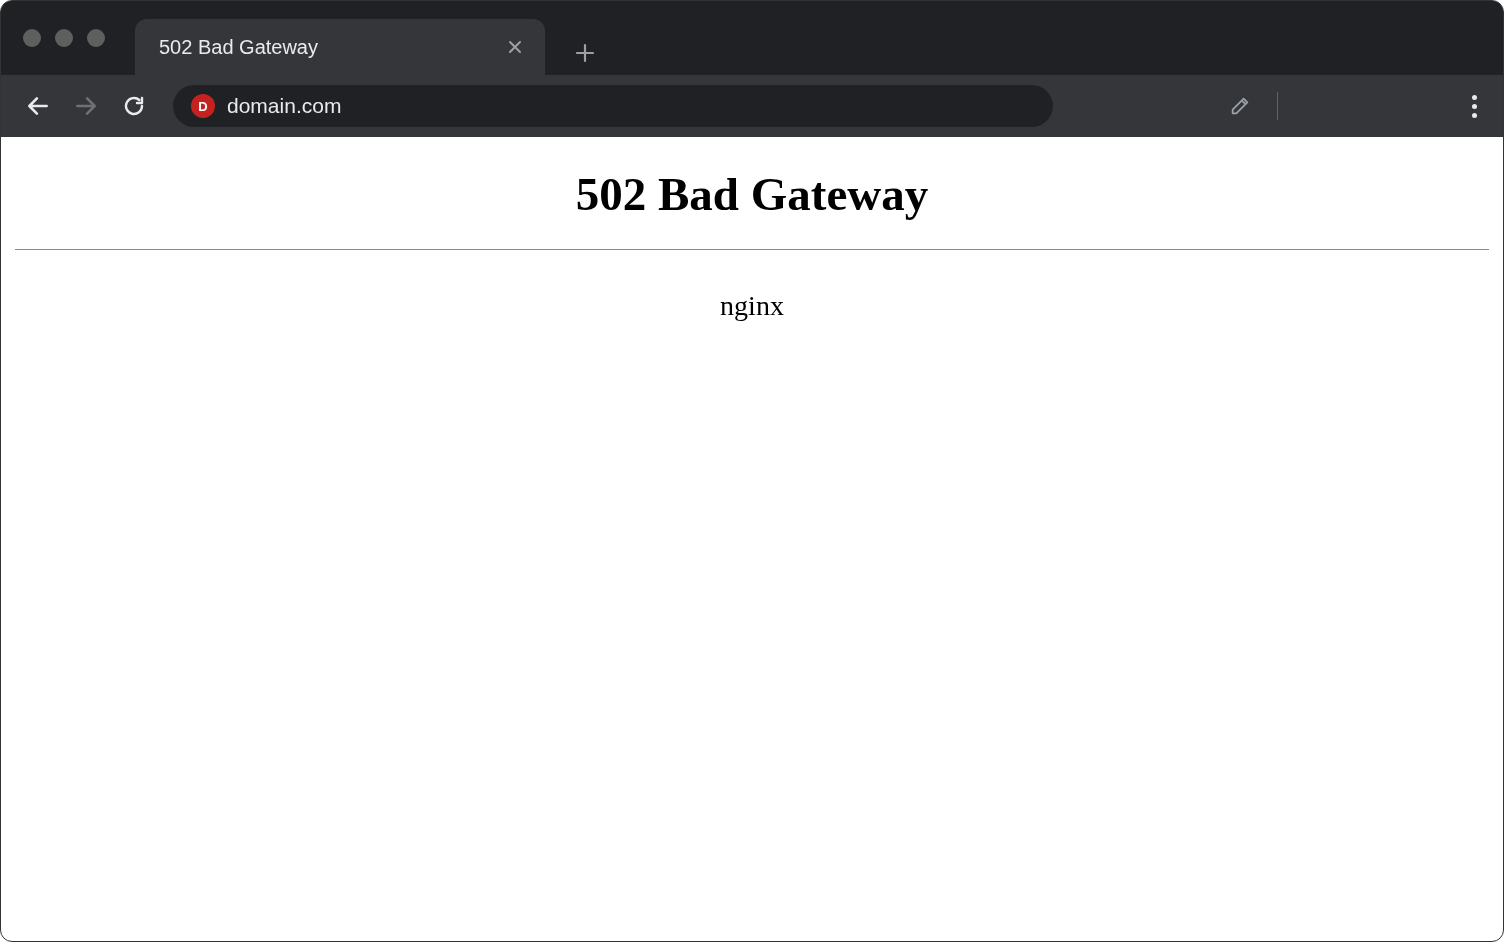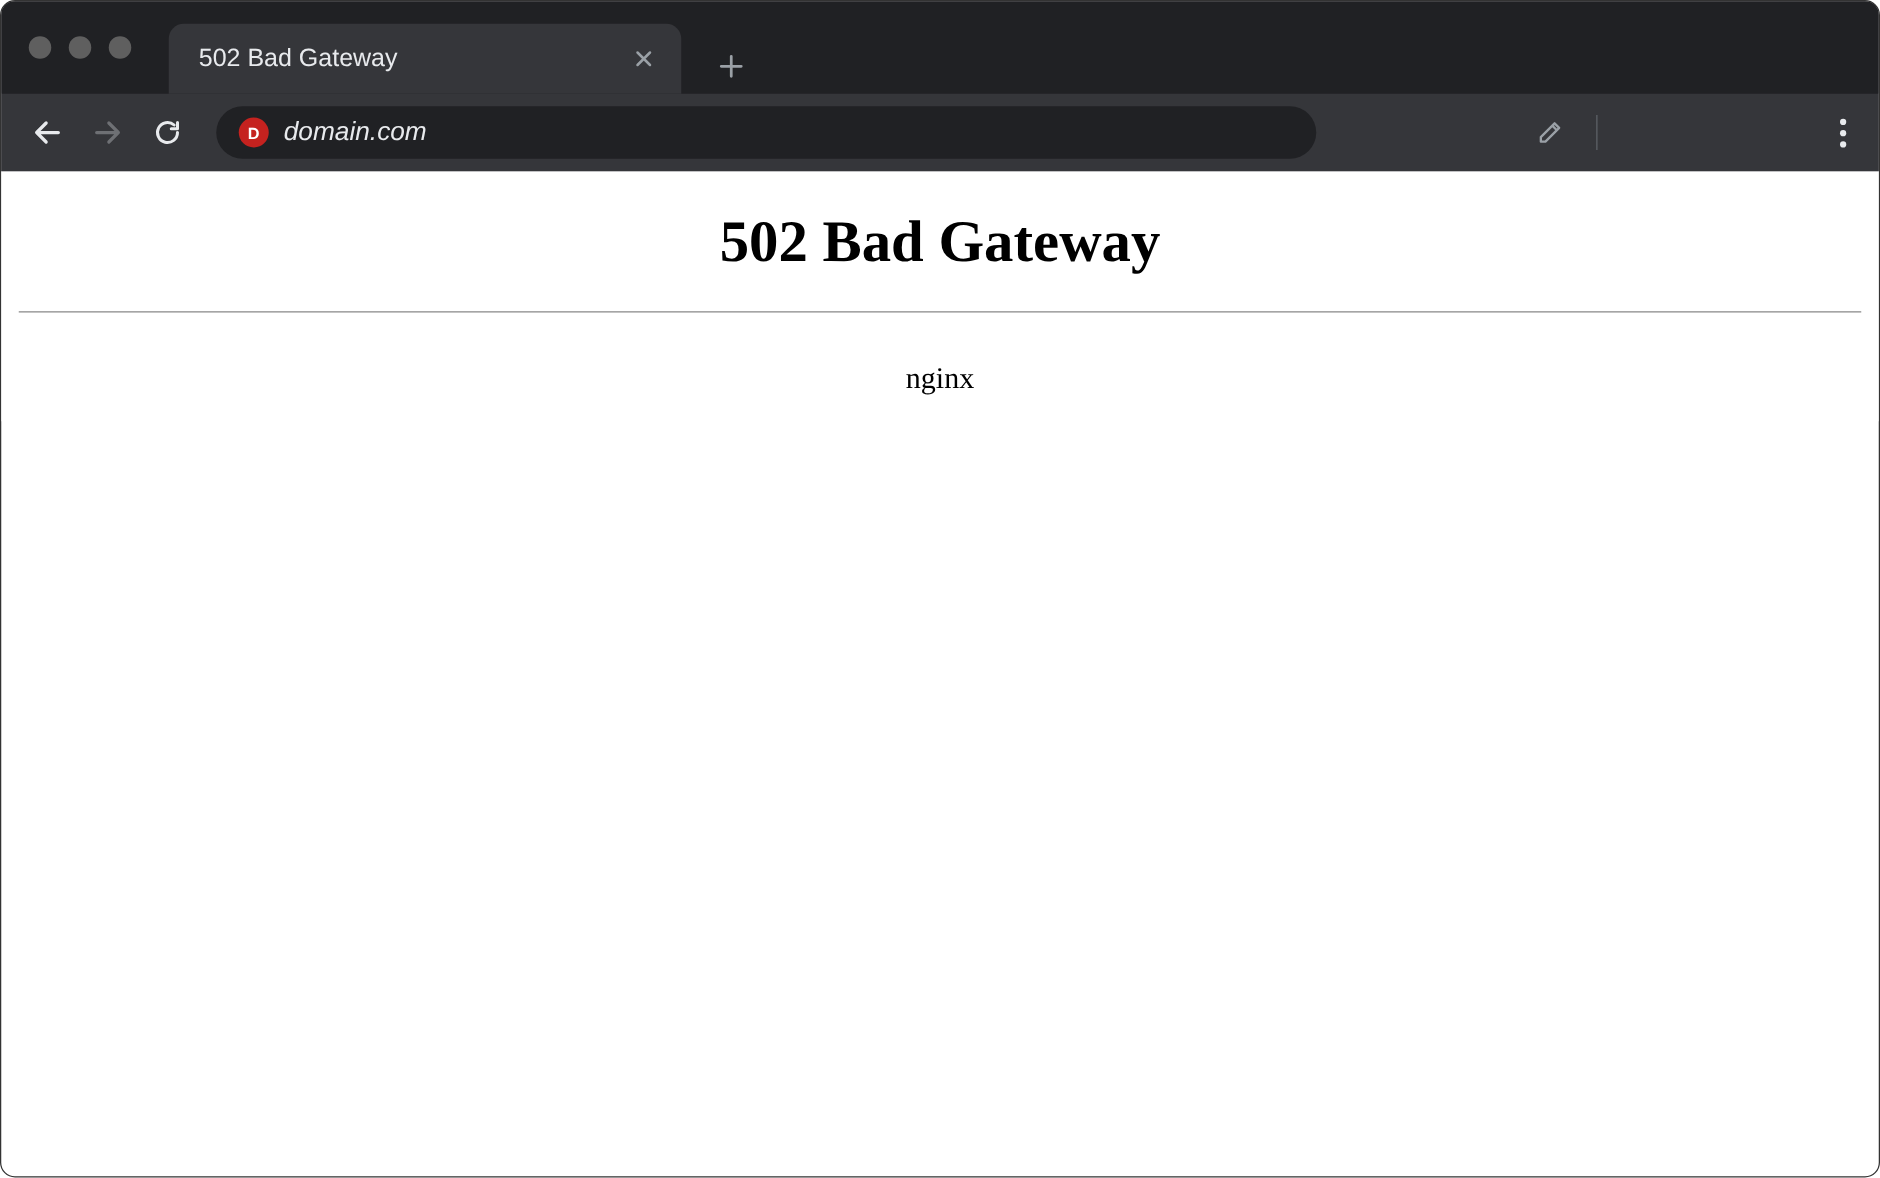--- a/index.html
+++ b/index.html
@@ -113,7 +113,6 @@
     .addr-text {
       color: #e8eaed;
       font-size: 21px;
-      font-style: italic;
     }
     .toolbar-right {
       margin-left: auto;

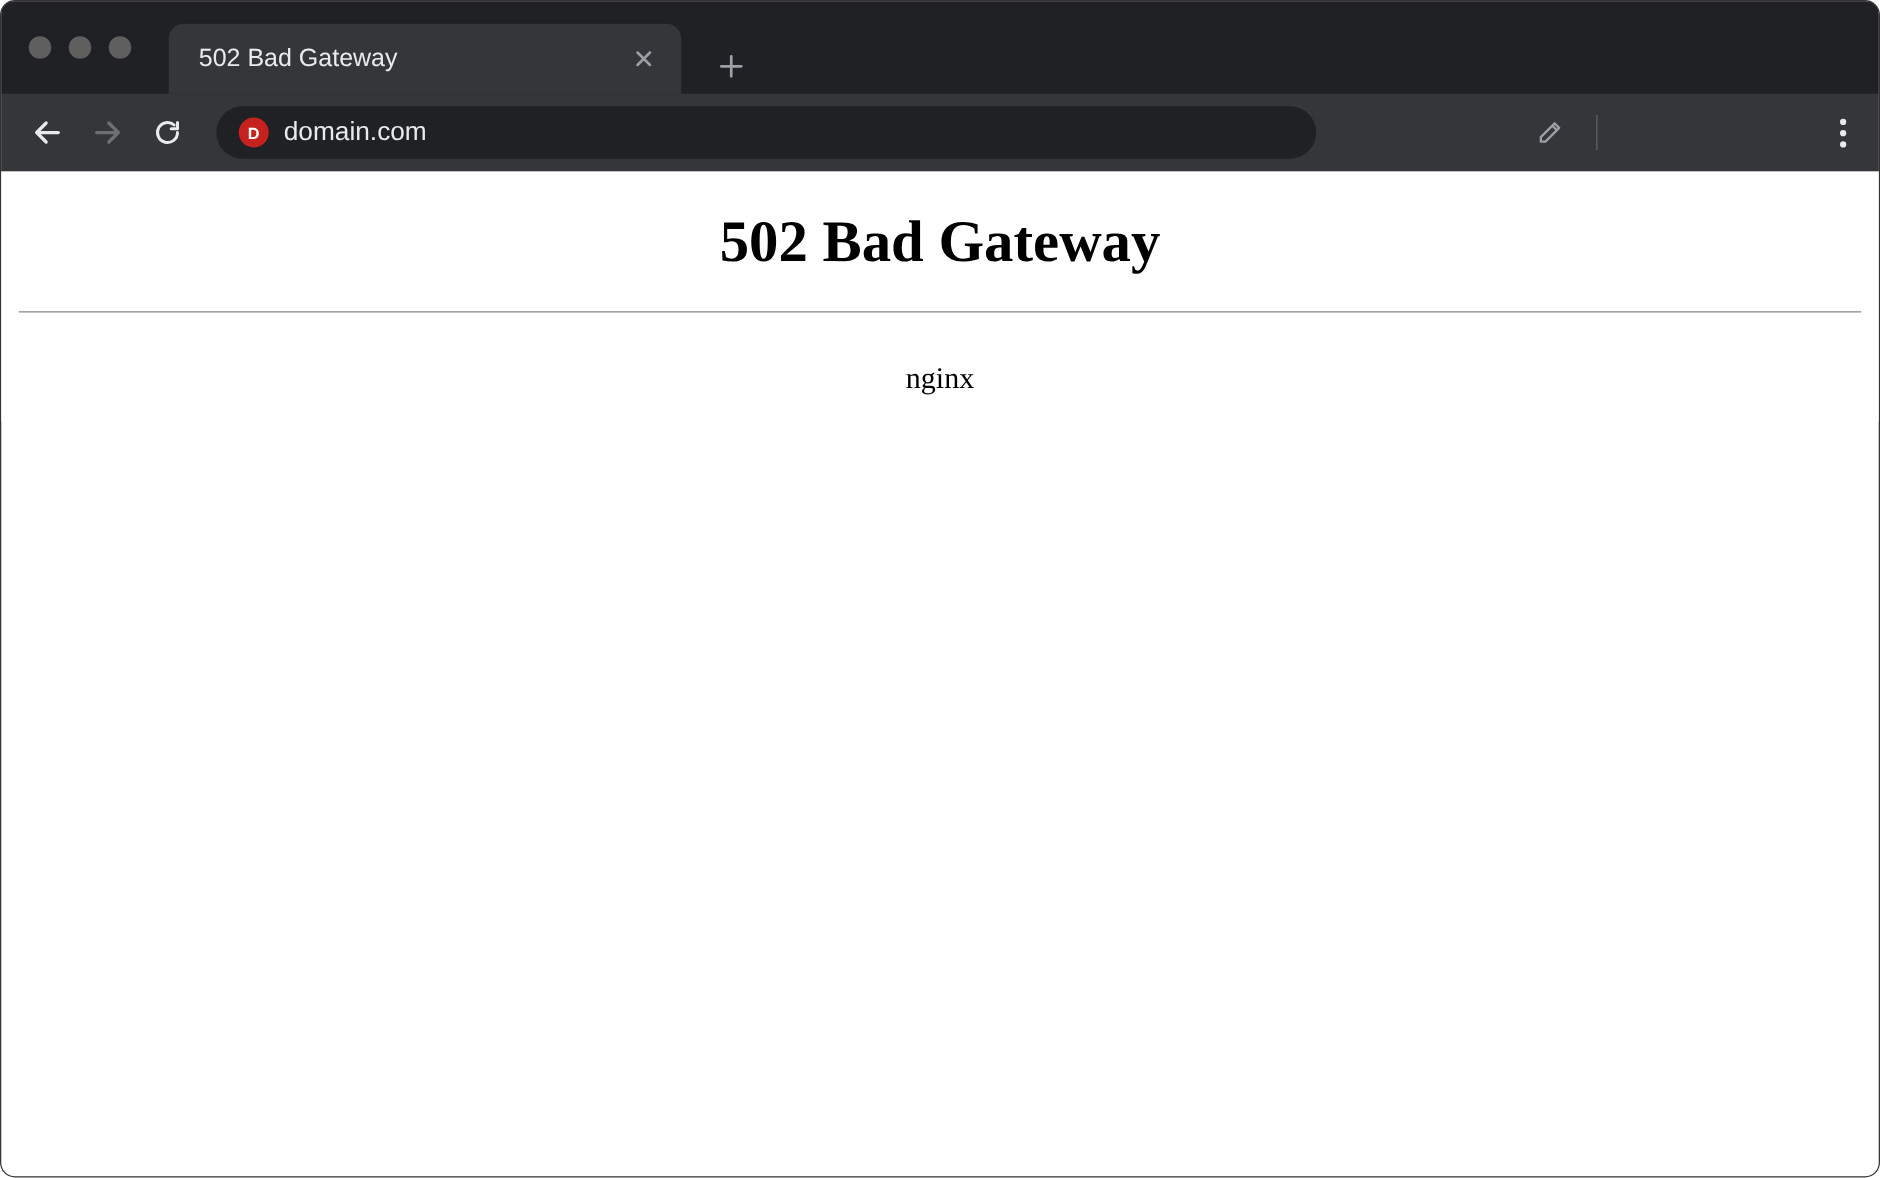--- a/index.html
+++ b/index.html
@@ -157,7 +157,7 @@
     }
     .server-label {
       font-family: "Times New Roman", Times, serif;
-      font-size: 24px;
+      font-size: 28px;
       color: #000;
       margin-top: 40px;
     }

